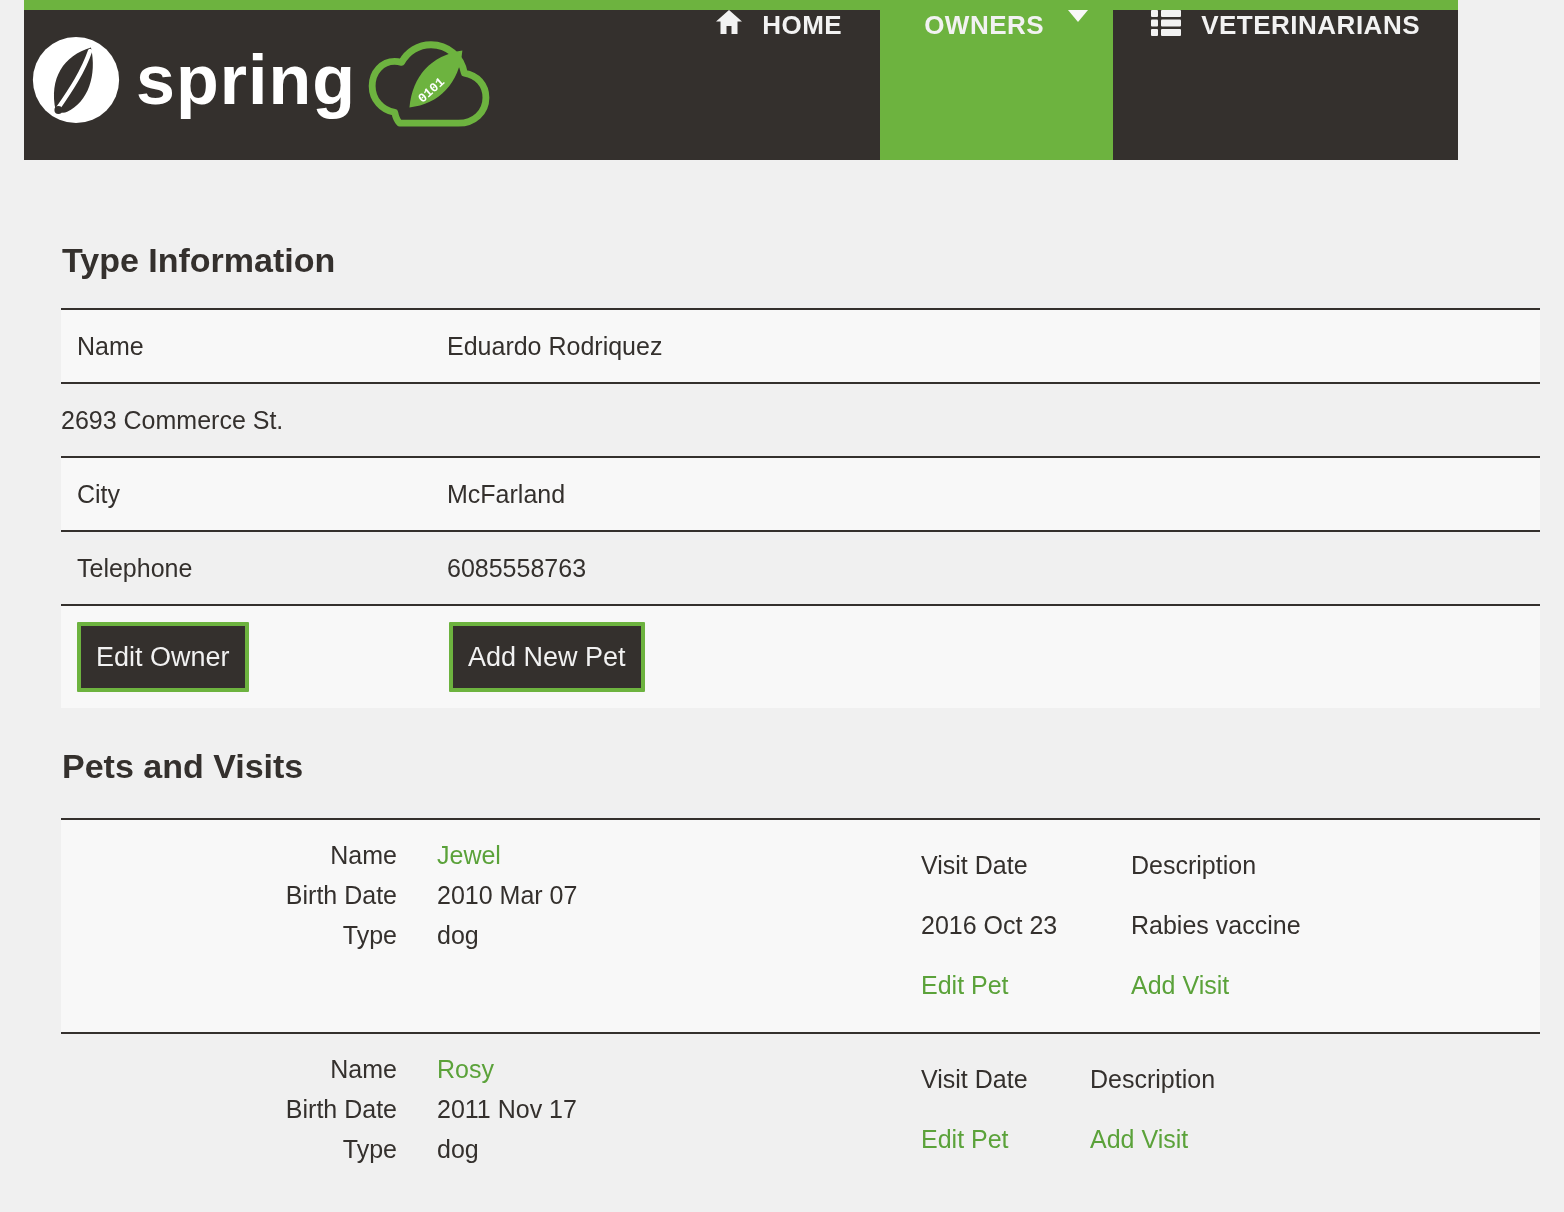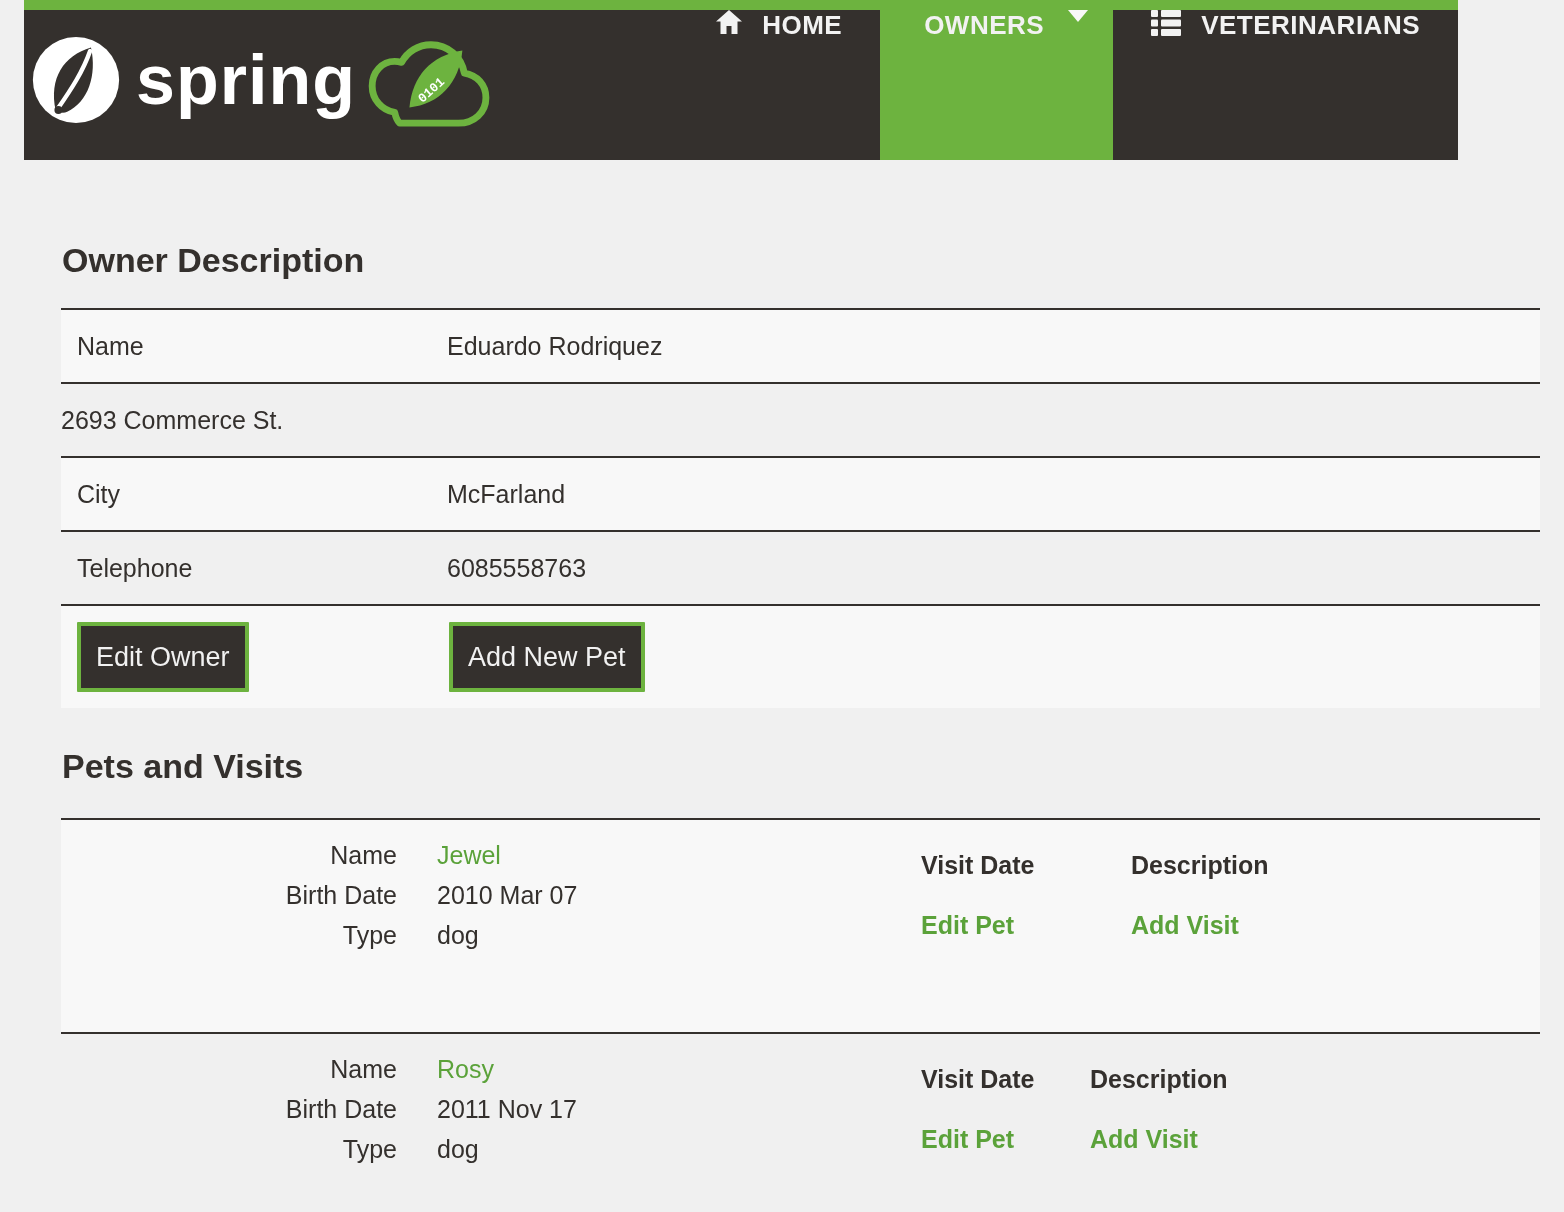--- a/index.html
+++ b/index.html
@@ -113,7 +113,7 @@
 
   <main class="content">
 
-    <h2 class="h-owner">Owner Description</h2>
+    <h2 class="h-owner">Type Information</h2>
 
     <div class="otable">
       <div class="orow striped">

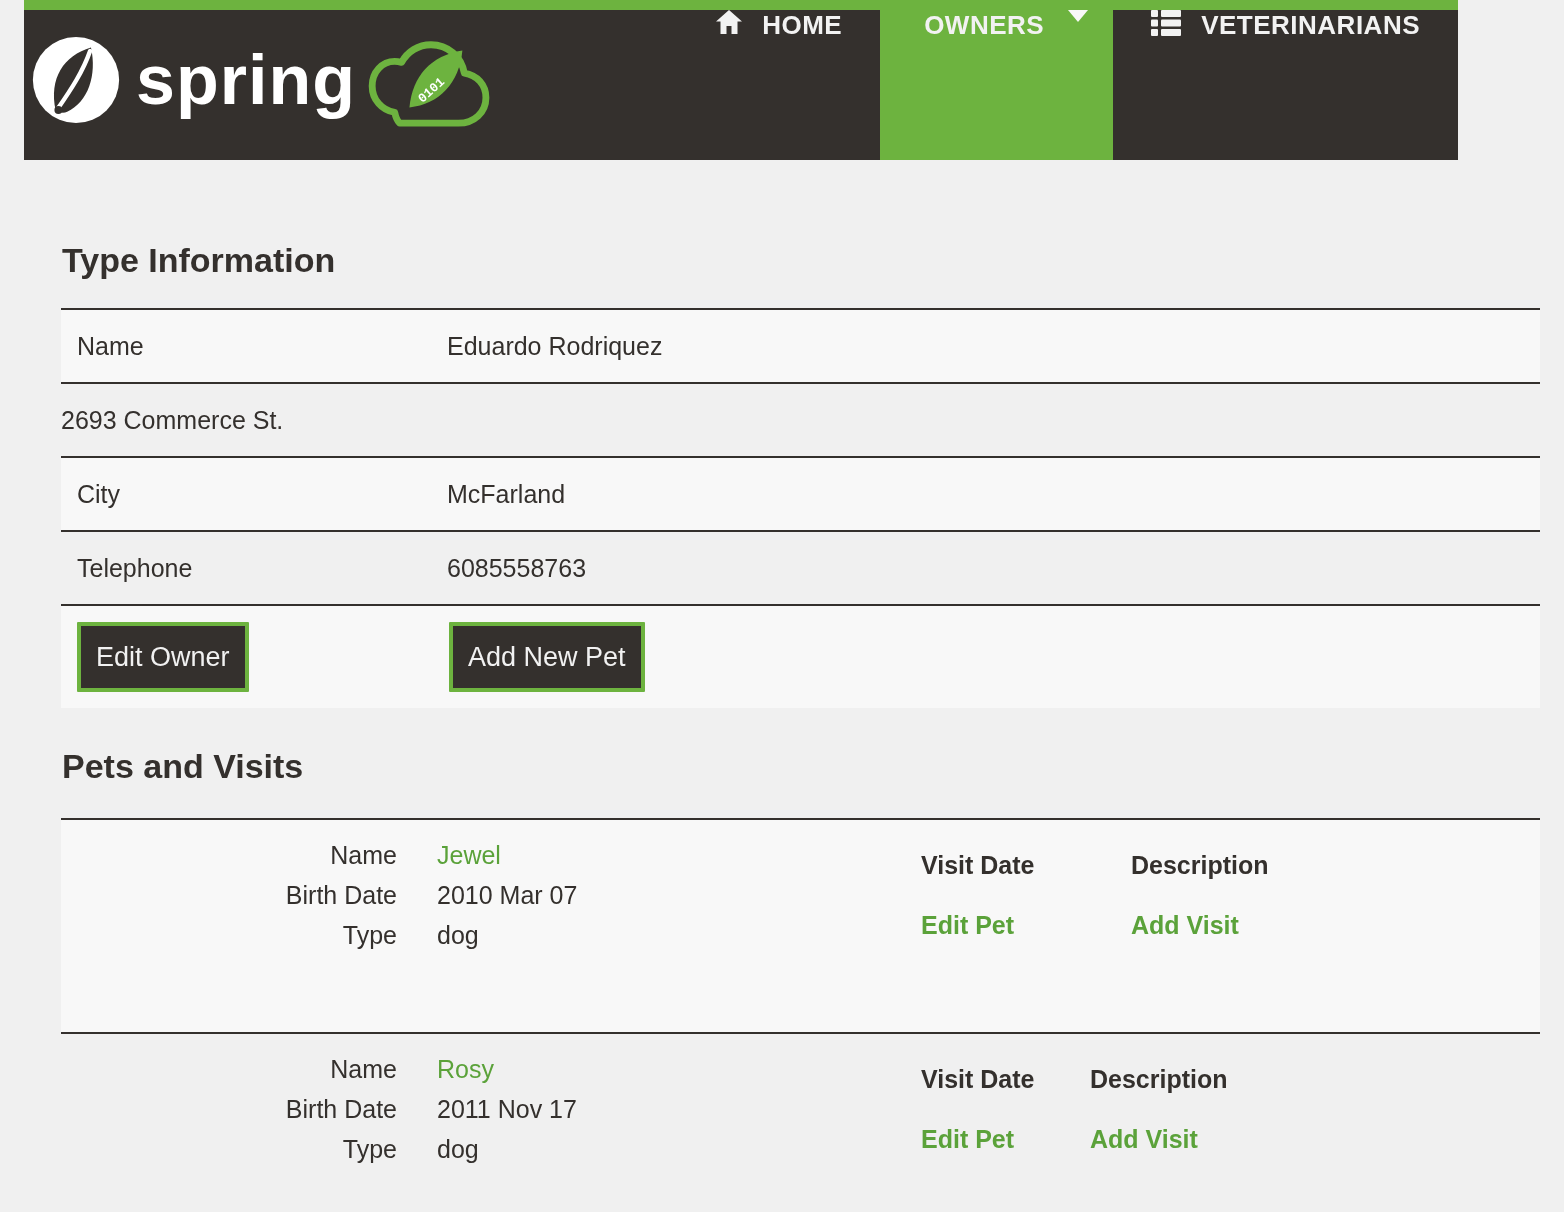--- a/index.html
+++ b/index.html
@@ -49,7 +49,7 @@
   .dlrow dd{margin:0 0 0 40px;}
   a.green{color:#5ba23a;text-decoration:none;cursor:pointer;}
   .visits{position:absolute;left:860px;top:25px;border-collapse:collapse;font-size:25px;}
-  .visits th,.visits td{text-align:left;font-weight:700;line-height:40px;padding:0 22px 20px 0;vertical-align:top;}
+  .visits th,.visits td{text-align:left;font-weight:400;line-height:40px;padding:0 22px 20px 0;vertical-align:top;}
   .v0 .c1{width:188px;}
   .v1 .c1{width:147px;}
 </style>

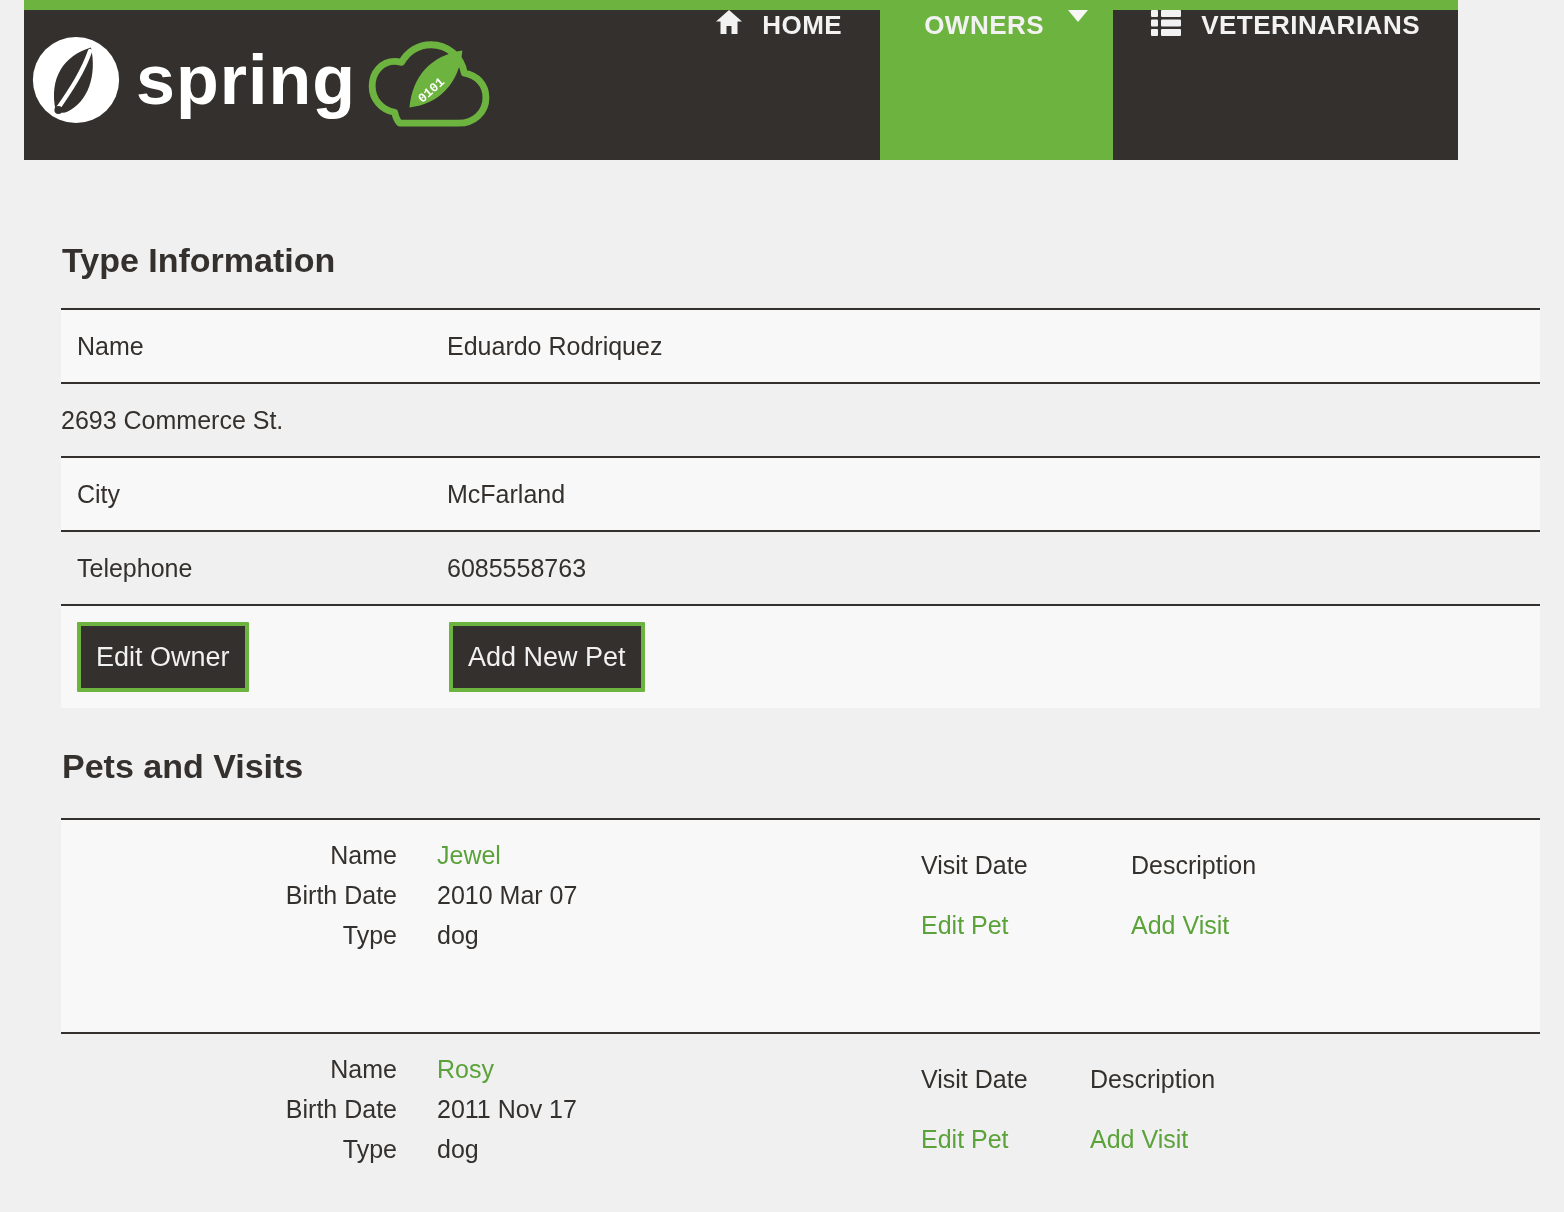--- a/index.html
+++ b/index.html
@@ -164,6 +164,10 @@
             <th>Description</th>
           </tr>
           <tr>
+            <td class="c1">2016 Oct 23</td>
+            <td>Rabies vaccine</td>
+          </tr>
+          <tr>
             <td class="c1"><a class="green">Edit Pet</a></td>
             <td><a class="green">Add Visit</a></td>
           </tr>

